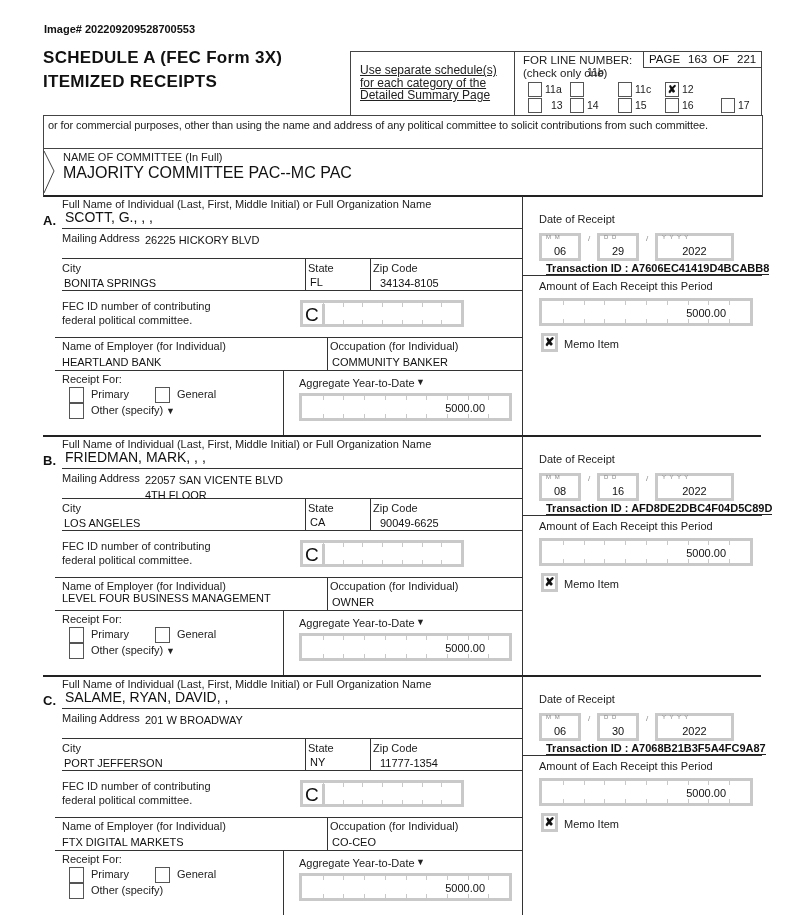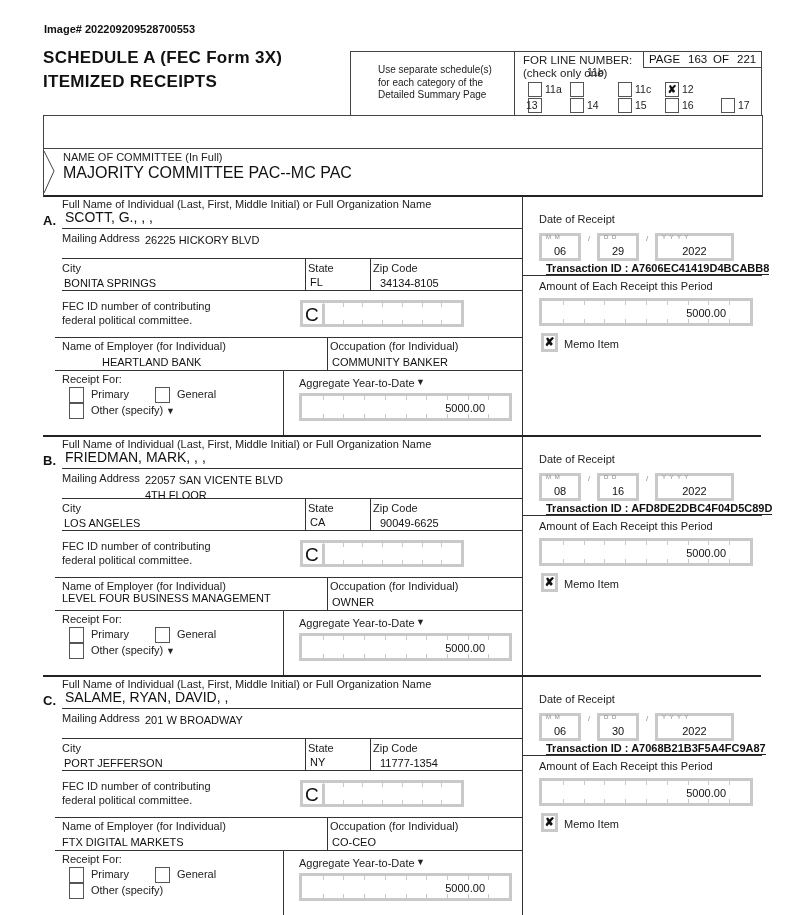--- a/index.html
+++ b/index.html
@@ -10,7 +10,7 @@
   .title1 { left: 43px; top: 48px; font-size: 17px; font-weight: bold; letter-spacing: 0.3px; }
   .title2 { left: 43px; top: 72px; font-size: 17px; font-weight: bold; letter-spacing: 0.3px; }
   .sep-box { left: 350px; top: 51px; width: 163px; height: 64px; border: 1px solid #444; border-bottom: none; }
-  .sep-text { left: 378px; top: 64px; font-size: 10px; line-height: 12.5px; color: #222; }
+  .sep-text { left: 360px; top: 64px; font-size: 12px; line-height: 12.5px; color: #222; text-decoration: underline; }
   .line-box { left: 513px; top: 51px; width: 248px; height: 64px; border: 1px solid #444; border-bottom: none; border-left: none; }
   .line-label { left: 523px; top: 54px; font-size: 11.5px; line-height: 13px; color: #222; }
   .page-box { left: 643px; top: 51px; width: 118px; height: 16px; border-left: 1px solid #444; border-bottom: 1px solid #444; font-size: 11.5px; }

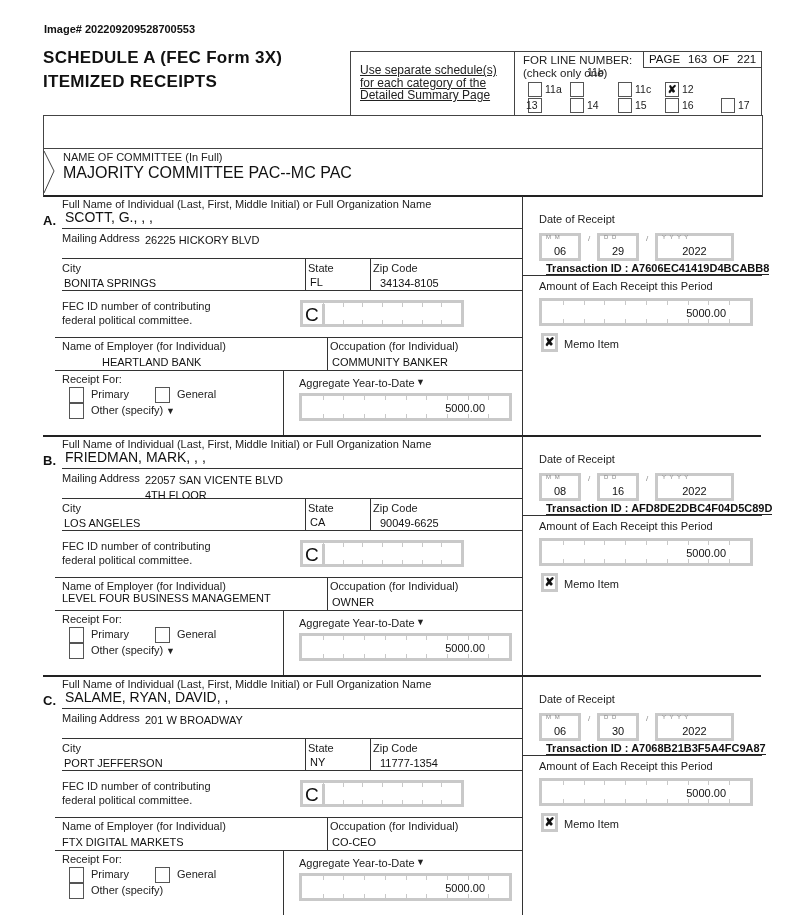--- a/index.html
+++ b/index.html
@@ -73,7 +73,7 @@
     <div class="cb abs" style="left: 665px; top: 82px;"><span>✘</span></div>
     <div class="cbl abs" style="left: 682px; top: 83px;">12</div>
     <div class="cb abs" style="left: 528px; top: 98px;"></div>
-    <div class="cbl abs" style="left: 526px; top: 99px;">13</div>
+    <div class="cbl abs" style="left: 551px; top: 99px;">13</div>
     <div class="cb abs" style="left: 570px; top: 98px;"></div>
     <div class="cbl abs" style="left: 587px; top: 99px;">14</div>
     <div class="cb abs" style="left: 618px; top: 98px;"></div>

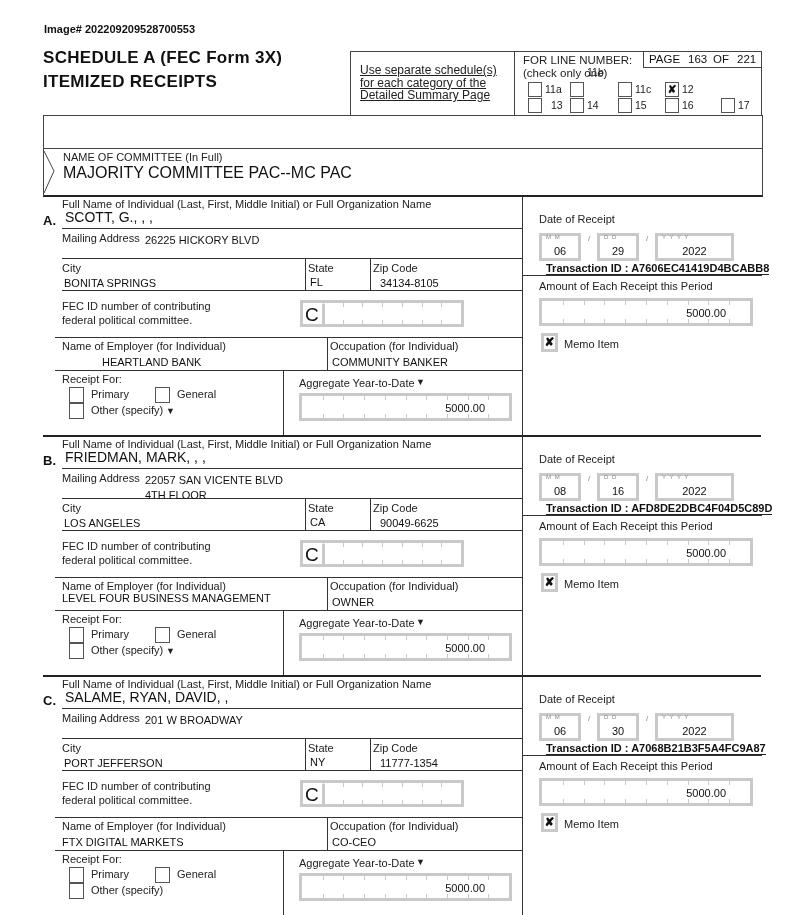--- a/index.html
+++ b/index.html
@@ -86,6 +86,7 @@
 
 <div class="abs disc-box"></div>
 <div class="abs disc-text">
+  <div>or for commercial purposes, other than using the name and address of any political committee to solicit contributions from such committee.</div>
 </div>
 
 <div class="abs comm-box">

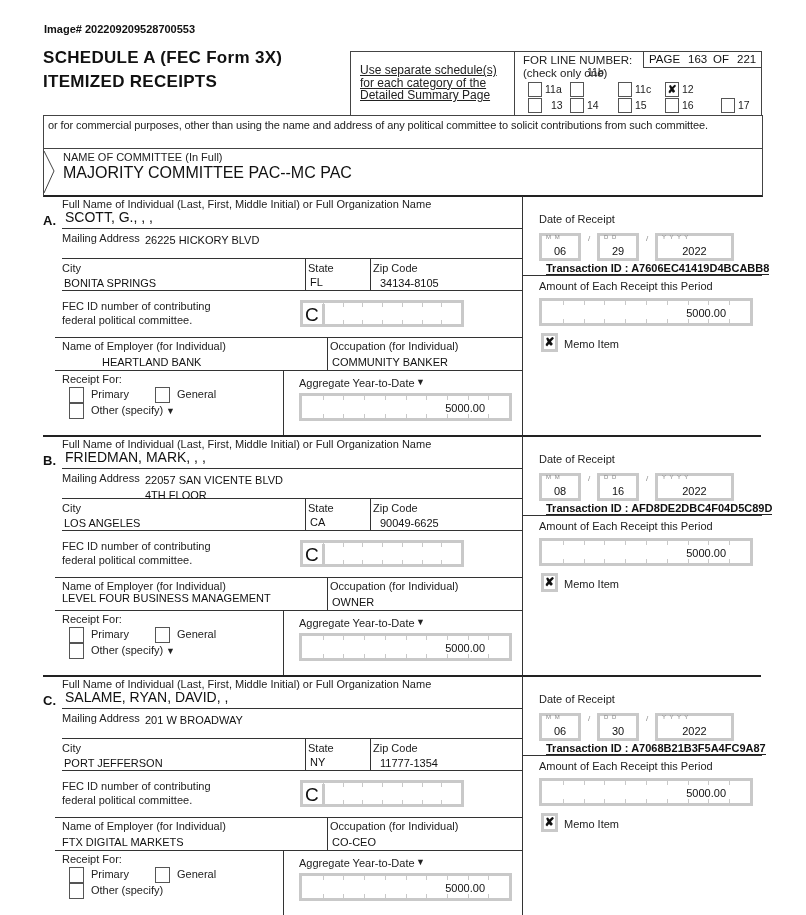--- a/index.html
+++ b/index.html
@@ -142,7 +142,7 @@
       <div class="tick" style="left: 138.25px; bottom: 0px;"></div>
     </div>
     <div class="lbl" style="left: 62px; top: 340px;">Name of Employer (for Individual)</div>
-    <div class="val" style="left: 62px; top: 356px; margin-left: 40px;">HEARTLAND BANK</div>
+    <div class="val" style="left: 62px; top: 356px;">HEARTLAND BANK</div>
     <div class="lbl" style="left: 330px; top: 340px;">Occupation (for Individual)</div>
     <div class="val" style="left: 332px; top: 356px;">COMMUNITY BANKER</div>
     <div class="lbl" style="left: 62px; top: 373px;">Receipt For:</div>

